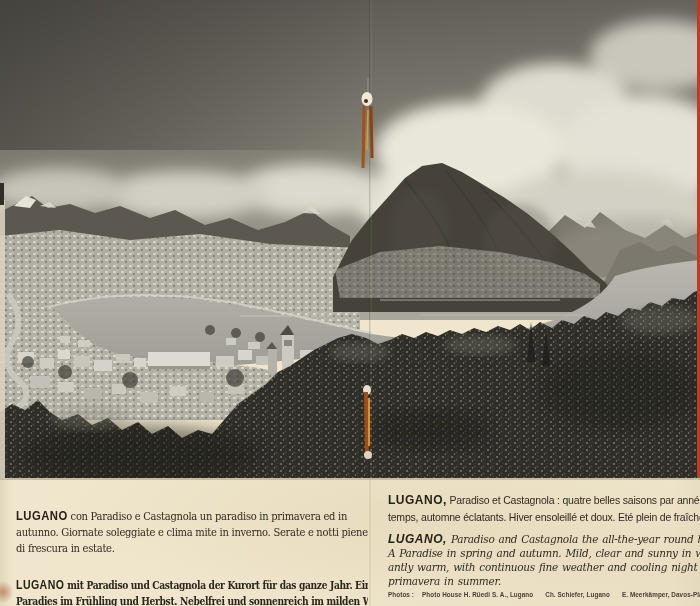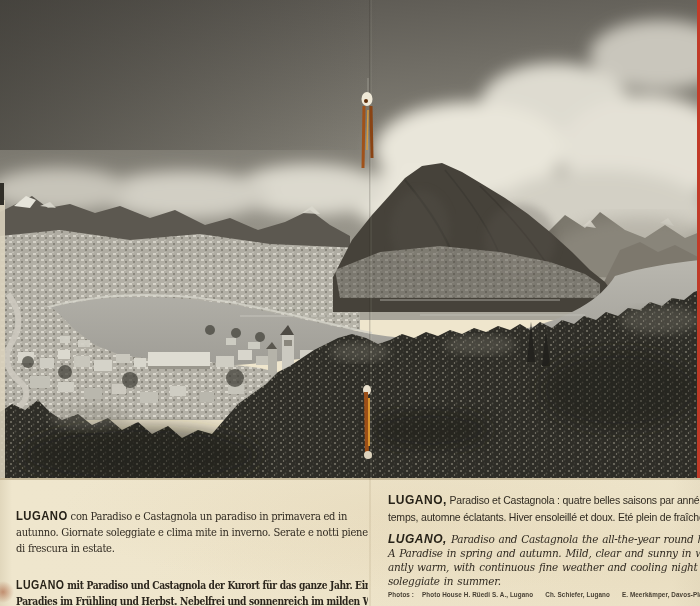--- a/index.html
+++ b/index.html
@@ -260,7 +260,7 @@
       <span class="line"><b class="head">LUGANO,</b><span> Paradiso and Castagnola the all-the-year round health resort.</span></span>
       <span class="line">A Paradise in spring and autumn. Mild, clear and sunny in winter. Pleas-</span>
       <span class="line">antly warm, with continuous fine weather and cooling night breezes from the</span>
-      <span class="line">soleggiate in summer.</span>
+      <span class="line">primavera in summer.</span>
     </p>
     <div class="credits">
       <span class="label">Photos :</span><span class="item">Photo House H. Rüedi S. A., Lugano</span><span class="item">Ch. Schiefer, Lugano</span><span class="item">E. Meerkämper, Davos-Platz</span>

